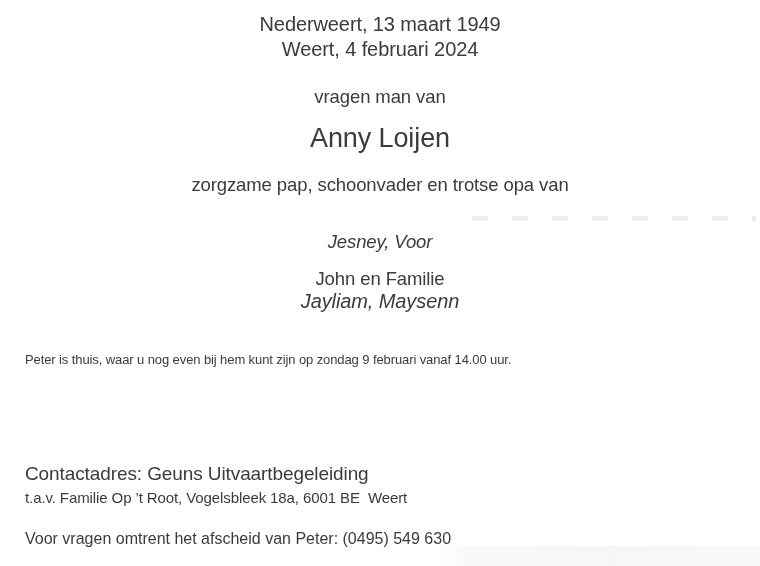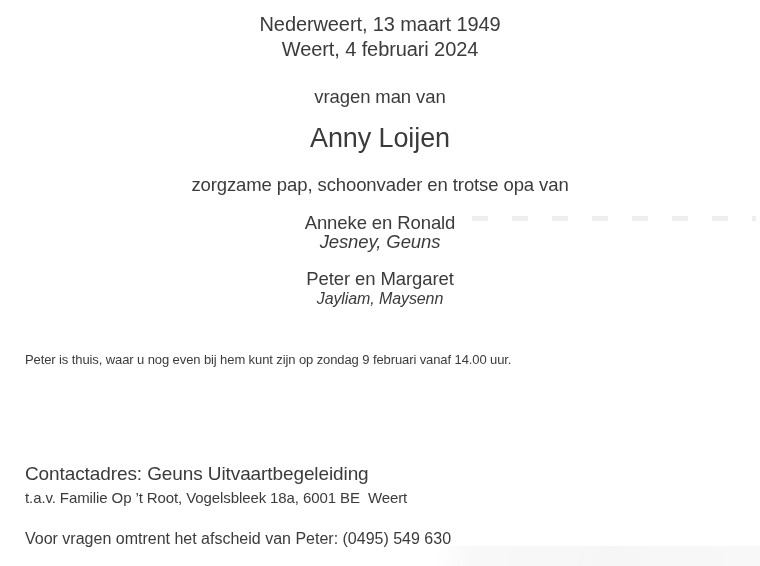--- a/index.html
+++ b/index.html
@@ -94,7 +94,6 @@
 
   <div class="line t-name">Anny Loijen</div>
 
-  <div class="line t-fam1p">Anneke en Ronald</div>
 
   <div class="line t-fam1c">Jesney, Geuns</div>
 

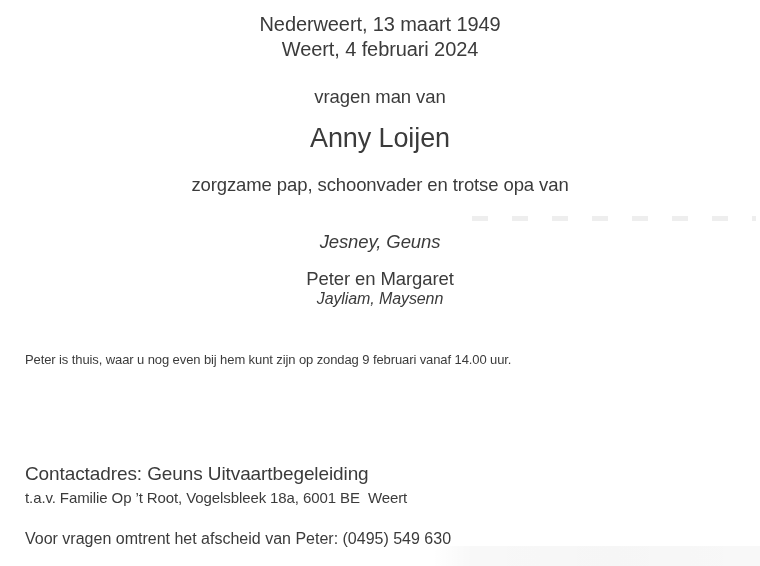--- a/index.html
+++ b/index.html
@@ -95,7 +95,7 @@
   <div class="line t-name">Anny Loijen</div>
 
 
-  <div class="line t-fam1c">Jesney, Geuns</div>
+  <div class="line t-fam1c">Jesney, Voor</div>
 
   <div class="redaction-dashes"></div>
 

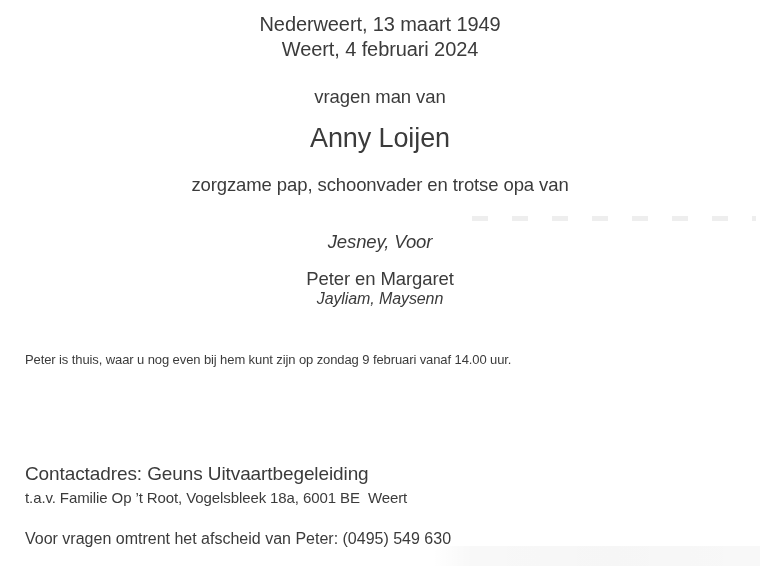--- a/index.html
+++ b/index.html
@@ -99,7 +99,7 @@
 
   <div class="redaction-dashes"></div>
 
-  <div class="line t-fam2p">Peter en Margaret</div>
+  <div class="line t-fam2p">John en Familie</div>
 
   <div class="line t-fam2c">Jayliam, Maysenn</div>
 

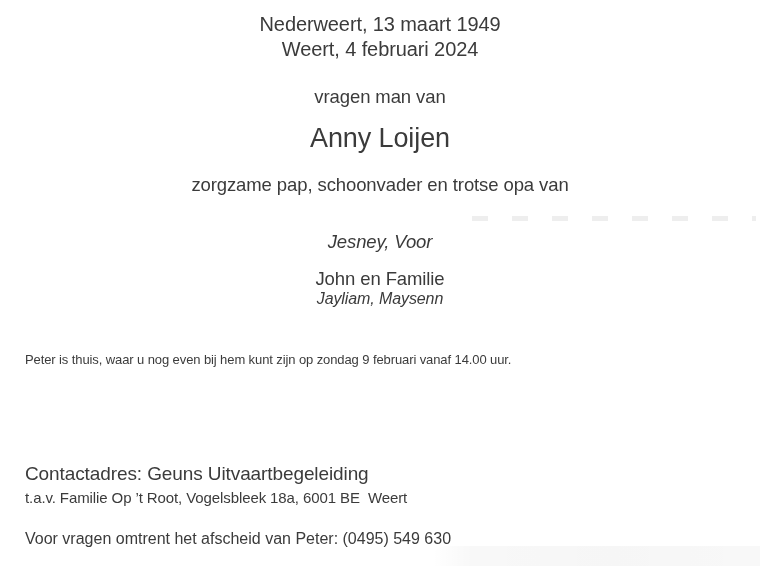--- a/index.html
+++ b/index.html
@@ -40,7 +40,7 @@
   .t-fam1p        { top: 212px; font-size: 18.5px; }
   .t-fam1c        { top: 231px; font-size: 18.5px; font-style: italic; }
   .t-fam2p        { top: 268px; font-size: 18.5px; }
-  .t-fam2c        { top: 289px; font-size: 16px; font-style: italic; }
+  .t-fam2c        { top: 289px; font-size: 20px; font-style: italic; }
   .t-visit        { top: 352px; font-size: 13px; }
   .t-farewell     { top: 394px; font-size: 18.5px; }
   .t-contact1     { top: 463px; font-size: 19px; }

